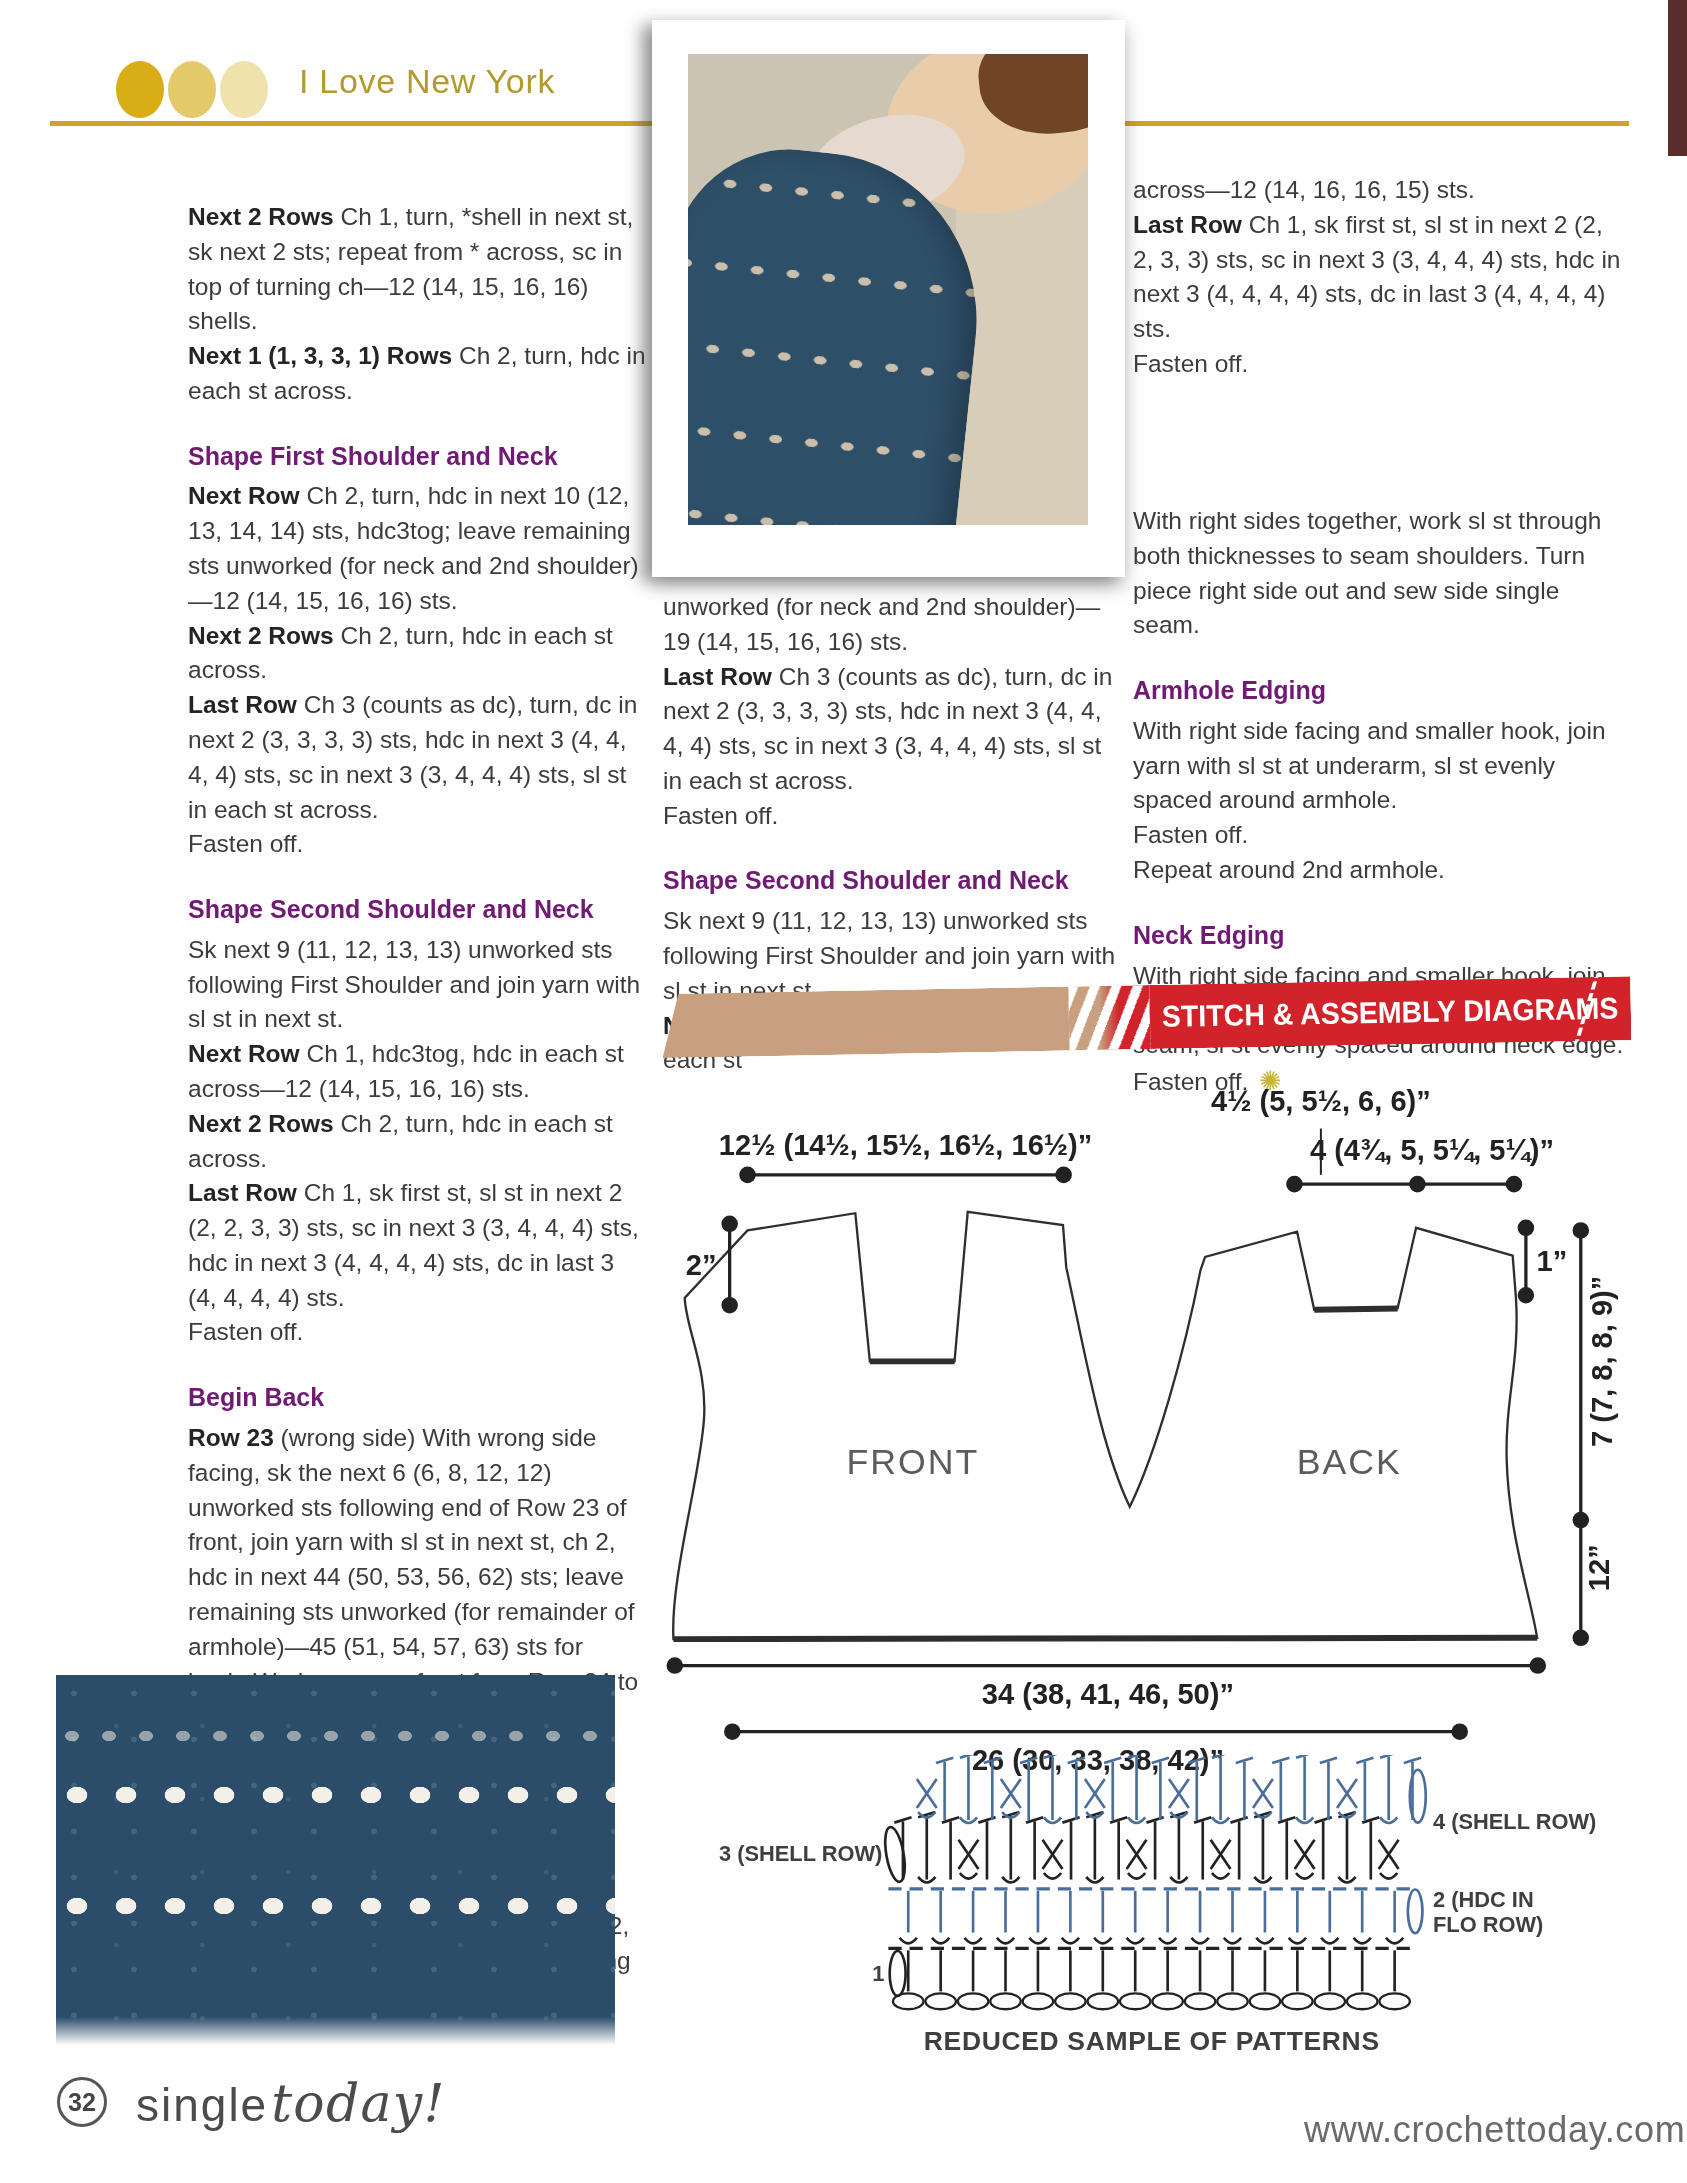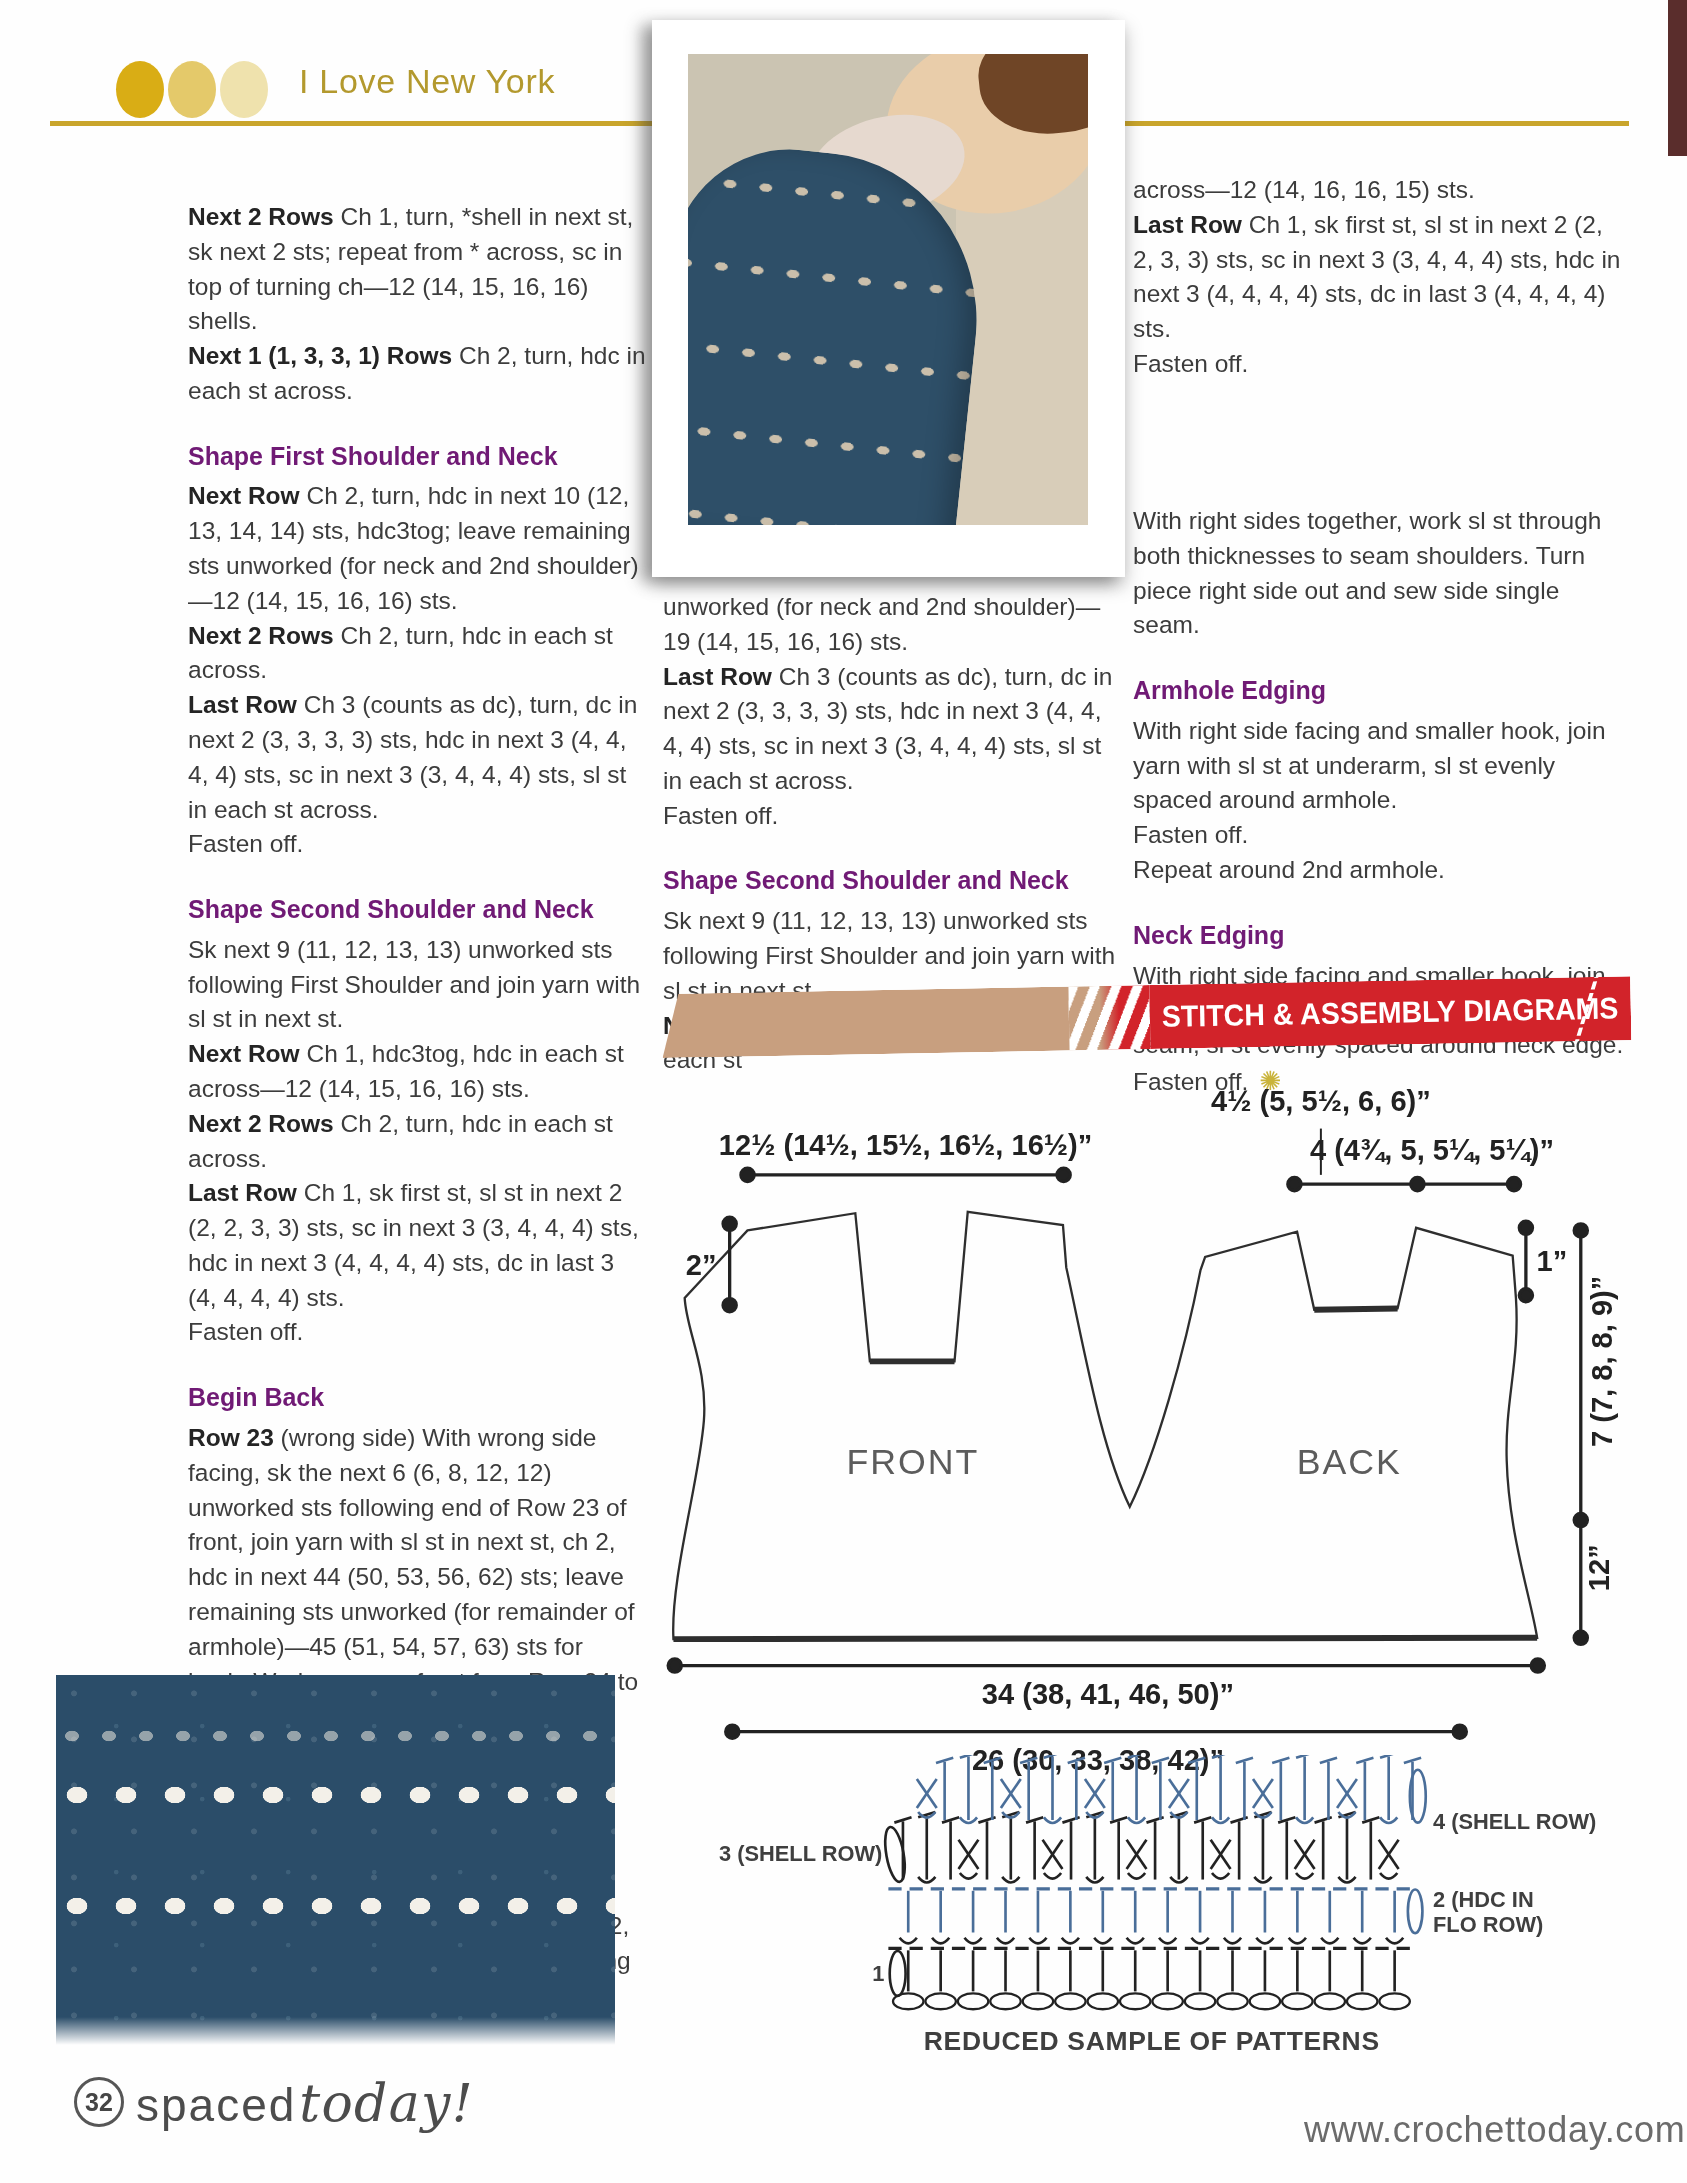--- a/index.html
+++ b/index.html
@@ -73,7 +73,7 @@
   #swatch .fade{position:absolute;left:0;right:0;bottom:0;height:28px;background:linear-gradient(to bottom,rgba(255,255,255,0),#ffffff);}
 
   
-  #page-badge{position:absolute;left:74px;top:2077px;width:50px;height:50px;border:3.3px solid #565656;
+  #page-badge{position:absolute;left:57px;top:2077px;width:50px;height:50px;border:3.3px solid #565656;
      border-radius:50%;box-sizing:border-box;display:flex;align-items:center;justify-content:center;
      font-size:25px;font-weight:600;color:#454545;}
   #logo{position:absolute;left:136px;top:2073px;white-space:nowrap;color:#4c4c4c;}

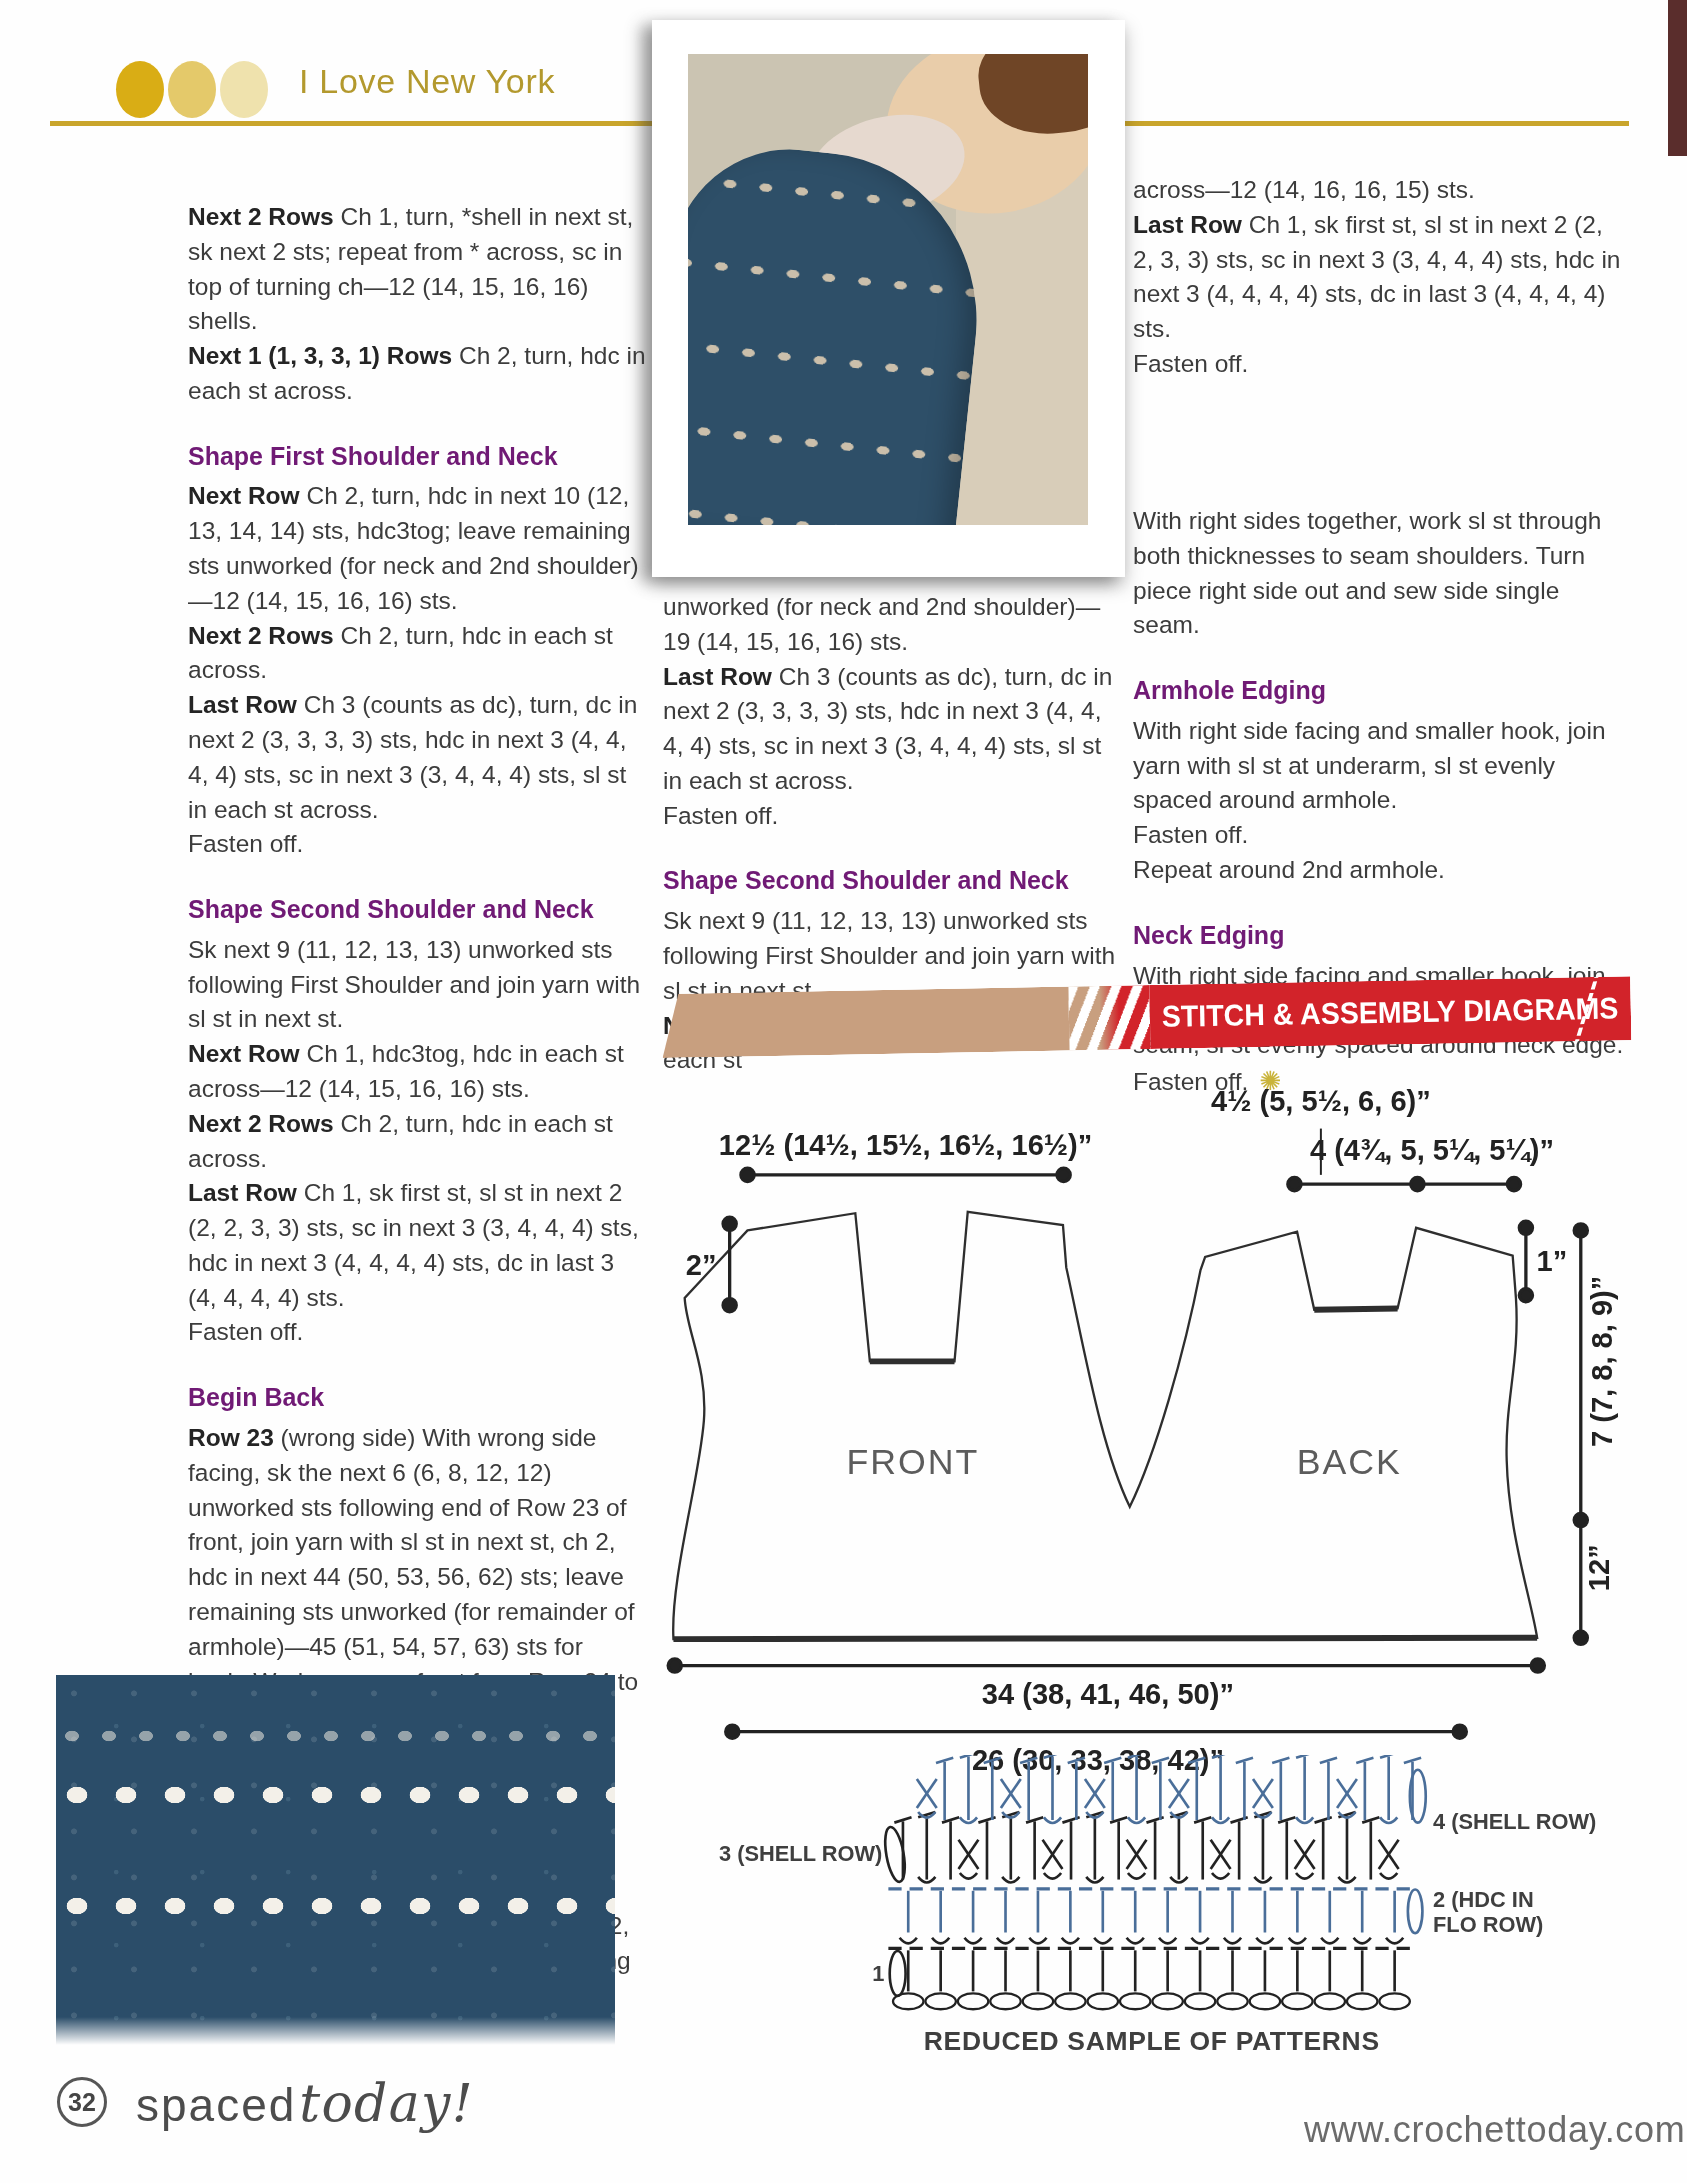--- a/index.html
+++ b/index.html
@@ -429,7 +429,7 @@
     <span>32</span>
   </div>
   <div id="logo">
-    <span class="w1">spaced</span>
+    <span class="w1">single</span>
     <span class="w2">today!</span>
   </div>
   <div id="footer-url">www.crochettoday.com</div>

